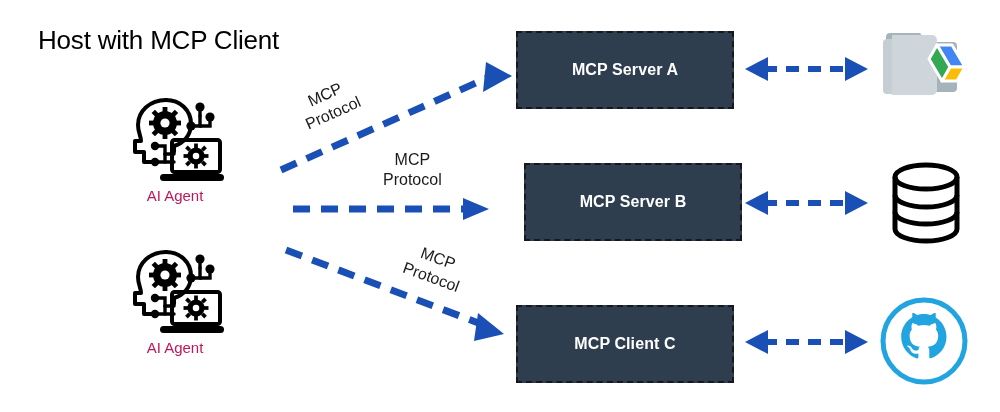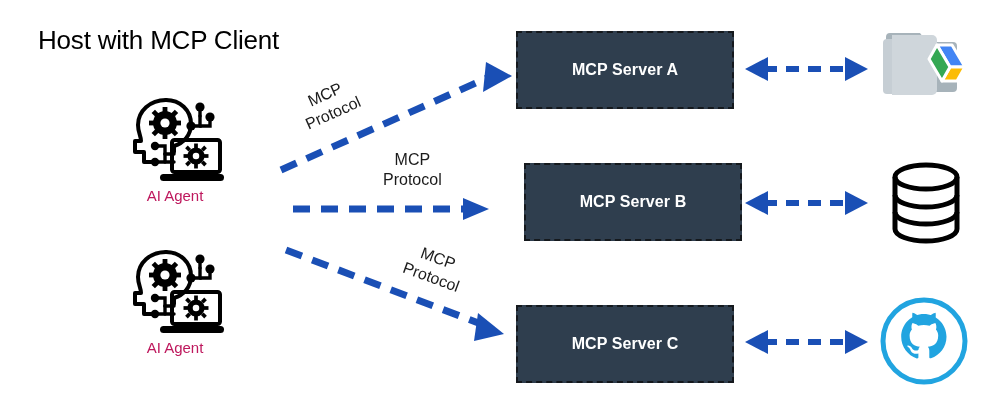--- a/index.html
+++ b/index.html
@@ -300,7 +300,7 @@
     <span class="server-label">MCP Server B</span>
   </div>
   <div class="server-box" id="server-c">
-    <span class="server-label">MCP Server C</span>
+    <span class="server-label">MCP Client C</span>
   </div>
 
   <svg class="resource" id="resource-drive" viewBox="0 0 96 96">

